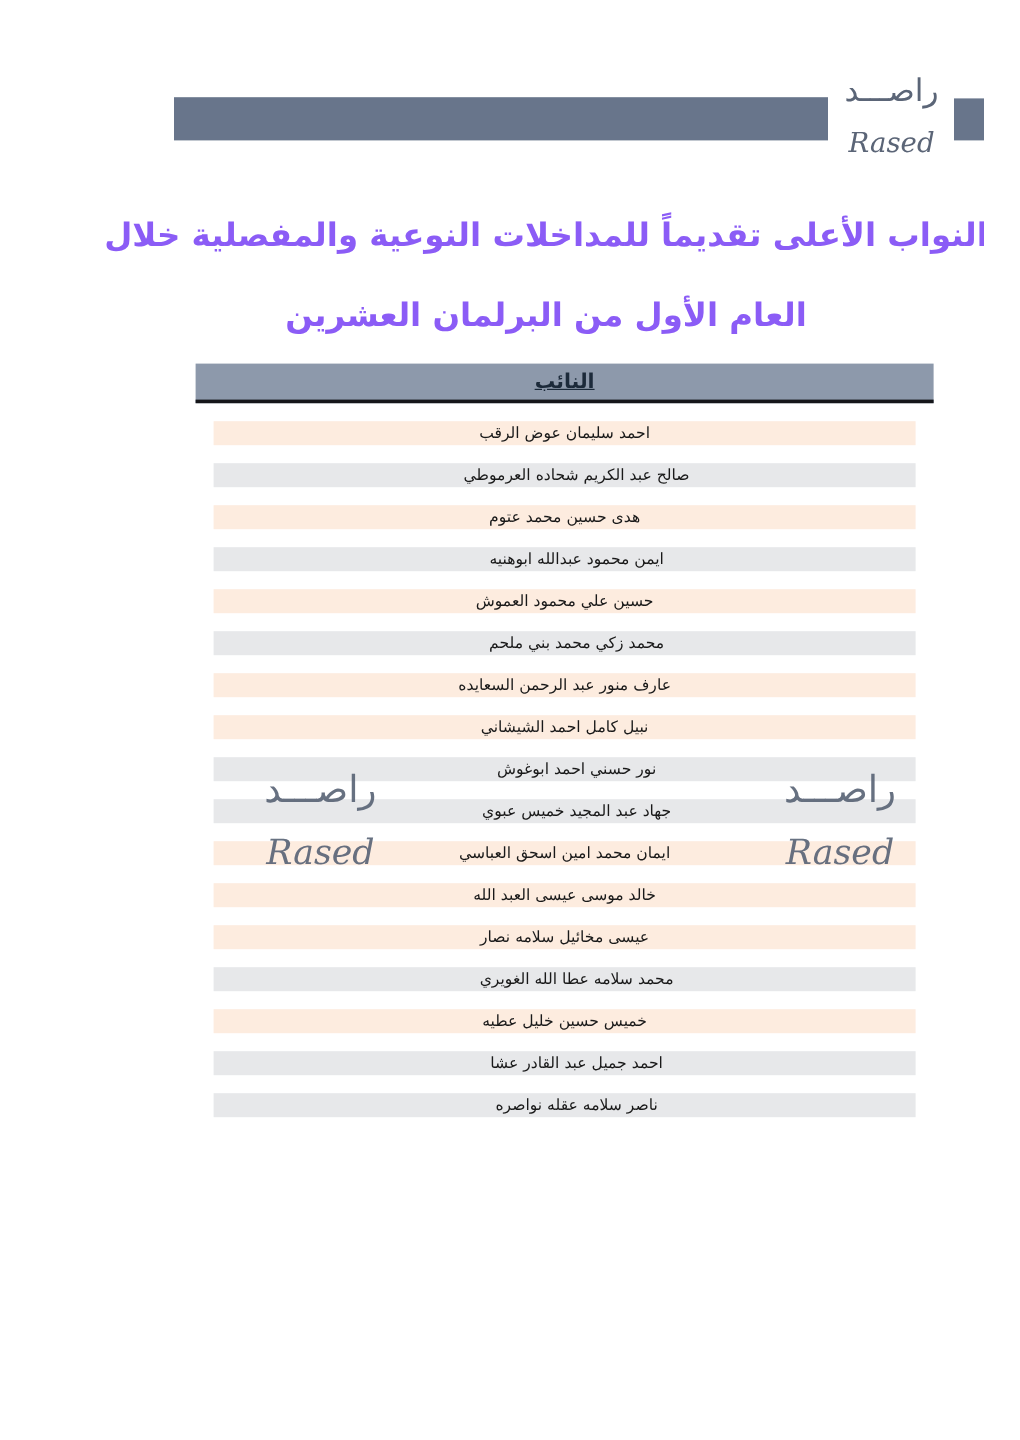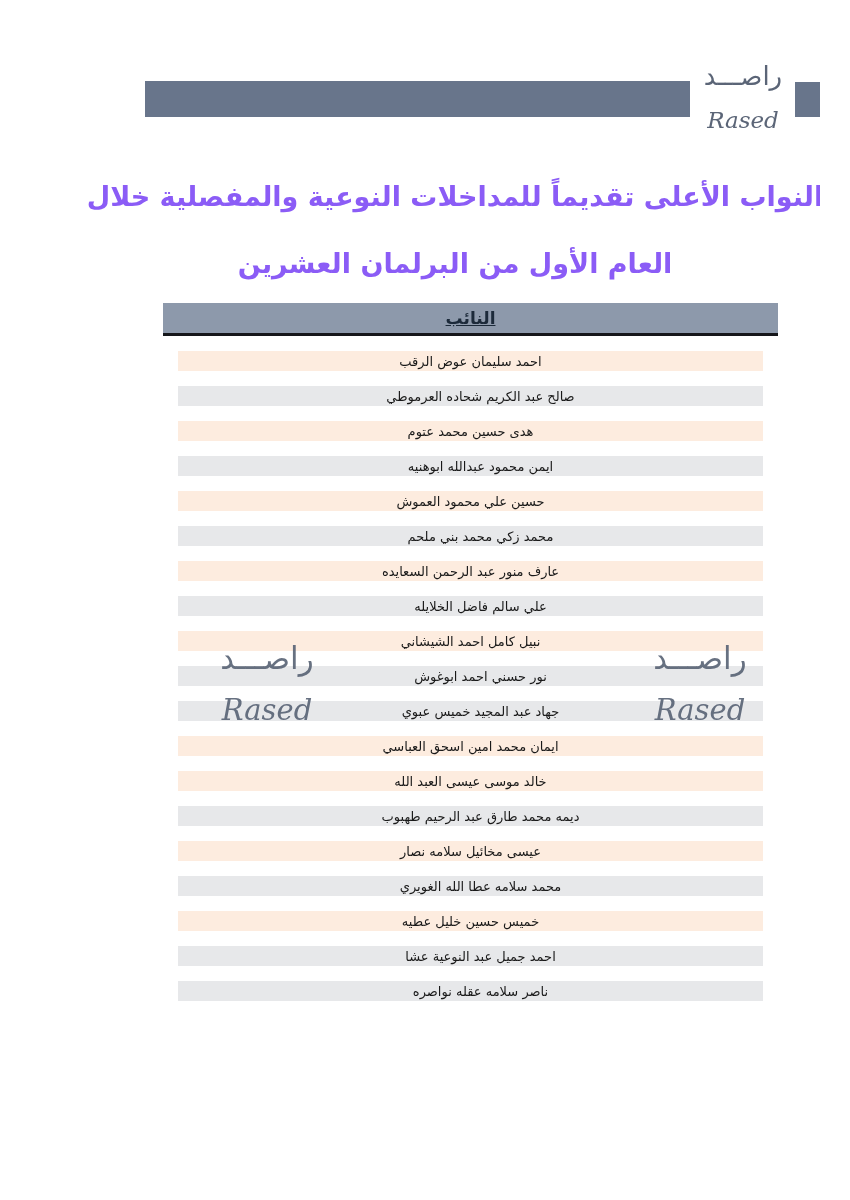--- a/index.html
+++ b/index.html
@@ -72,7 +72,6 @@
         <div class="table-row row-peach">حسين علي محمود العموش</div>
         <div class="table-row row-gray">محمد زكي محمد بني ملحم</div>
         <div class="table-row row-peach">عارف منور عبد الرحمن السعايده</div>
-        <div class="table-row row-gray">علي سالم فاضل الخلايله</div>
         <div class="table-row row-peach">نبيل كامل احمد الشيشاني</div>
         <div class="table-row row-gray">نور حسني احمد ابوغوش</div>
         <div class="table-row row-gray">جهاد عبد المجيد خميس عبوي</div>

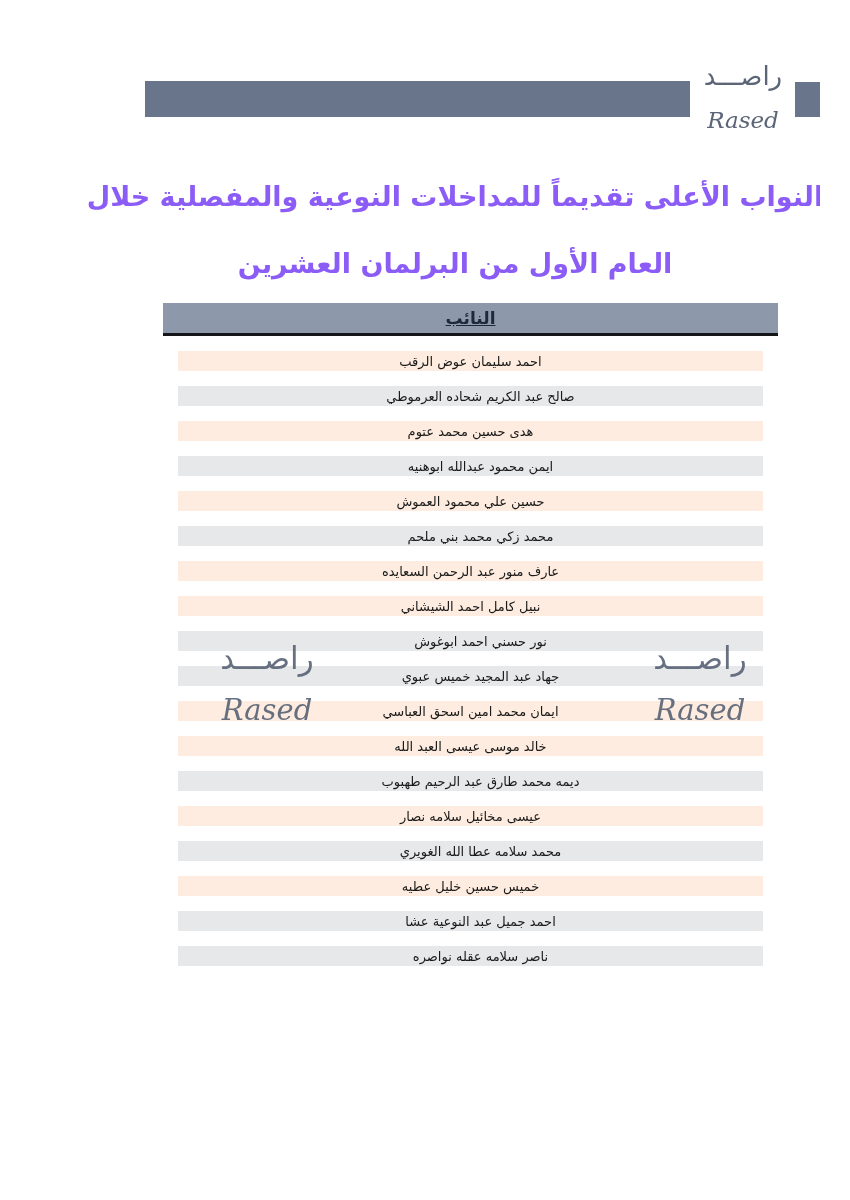--- a/index.html
+++ b/index.html
@@ -77,7 +77,6 @@
         <div class="table-row row-gray">جهاد عبد المجيد خميس عبوي</div>
         <div class="table-row row-peach">ايمان محمد امين اسحق العباسي</div>
         <div class="table-row row-peach">خالد موسى عيسى العبد الله</div>
-        <div class="table-row row-gray">ديمه محمد طارق عبد الرحيم طهبوب</div>
         <div class="table-row row-peach">عيسى مخائيل سلامه نصار</div>
         <div class="table-row row-gray">محمد سلامه عطا الله الغويري</div>
         <div class="table-row row-peach">خميس حسين خليل عطيه</div>

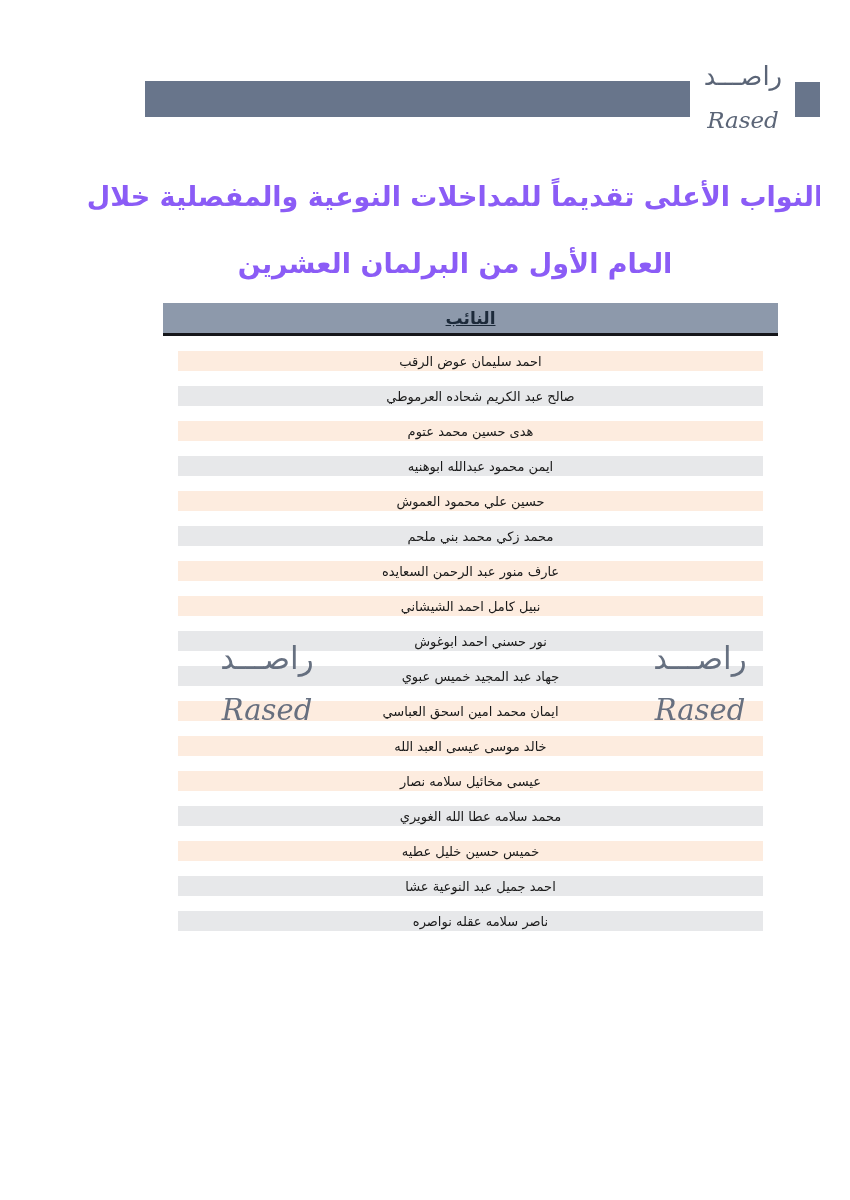--- a/index.html
+++ b/index.html
@@ -80,7 +80,7 @@
         <div class="table-row row-peach">عيسى مخائيل سلامه نصار</div>
         <div class="table-row row-gray">محمد سلامه عطا الله الغويري</div>
         <div class="table-row row-peach">خميس حسين خليل عطيه</div>
-        <div class="table-row row-gray">احمد جميل عبد النوعية عشا</div>
+        <div class="table-row row-gray">احمد جميل عبد القادر عشا</div>
         <div class="table-row row-gray">ناصر سلامه عقله نواصره</div>
       </div>
   </div>

